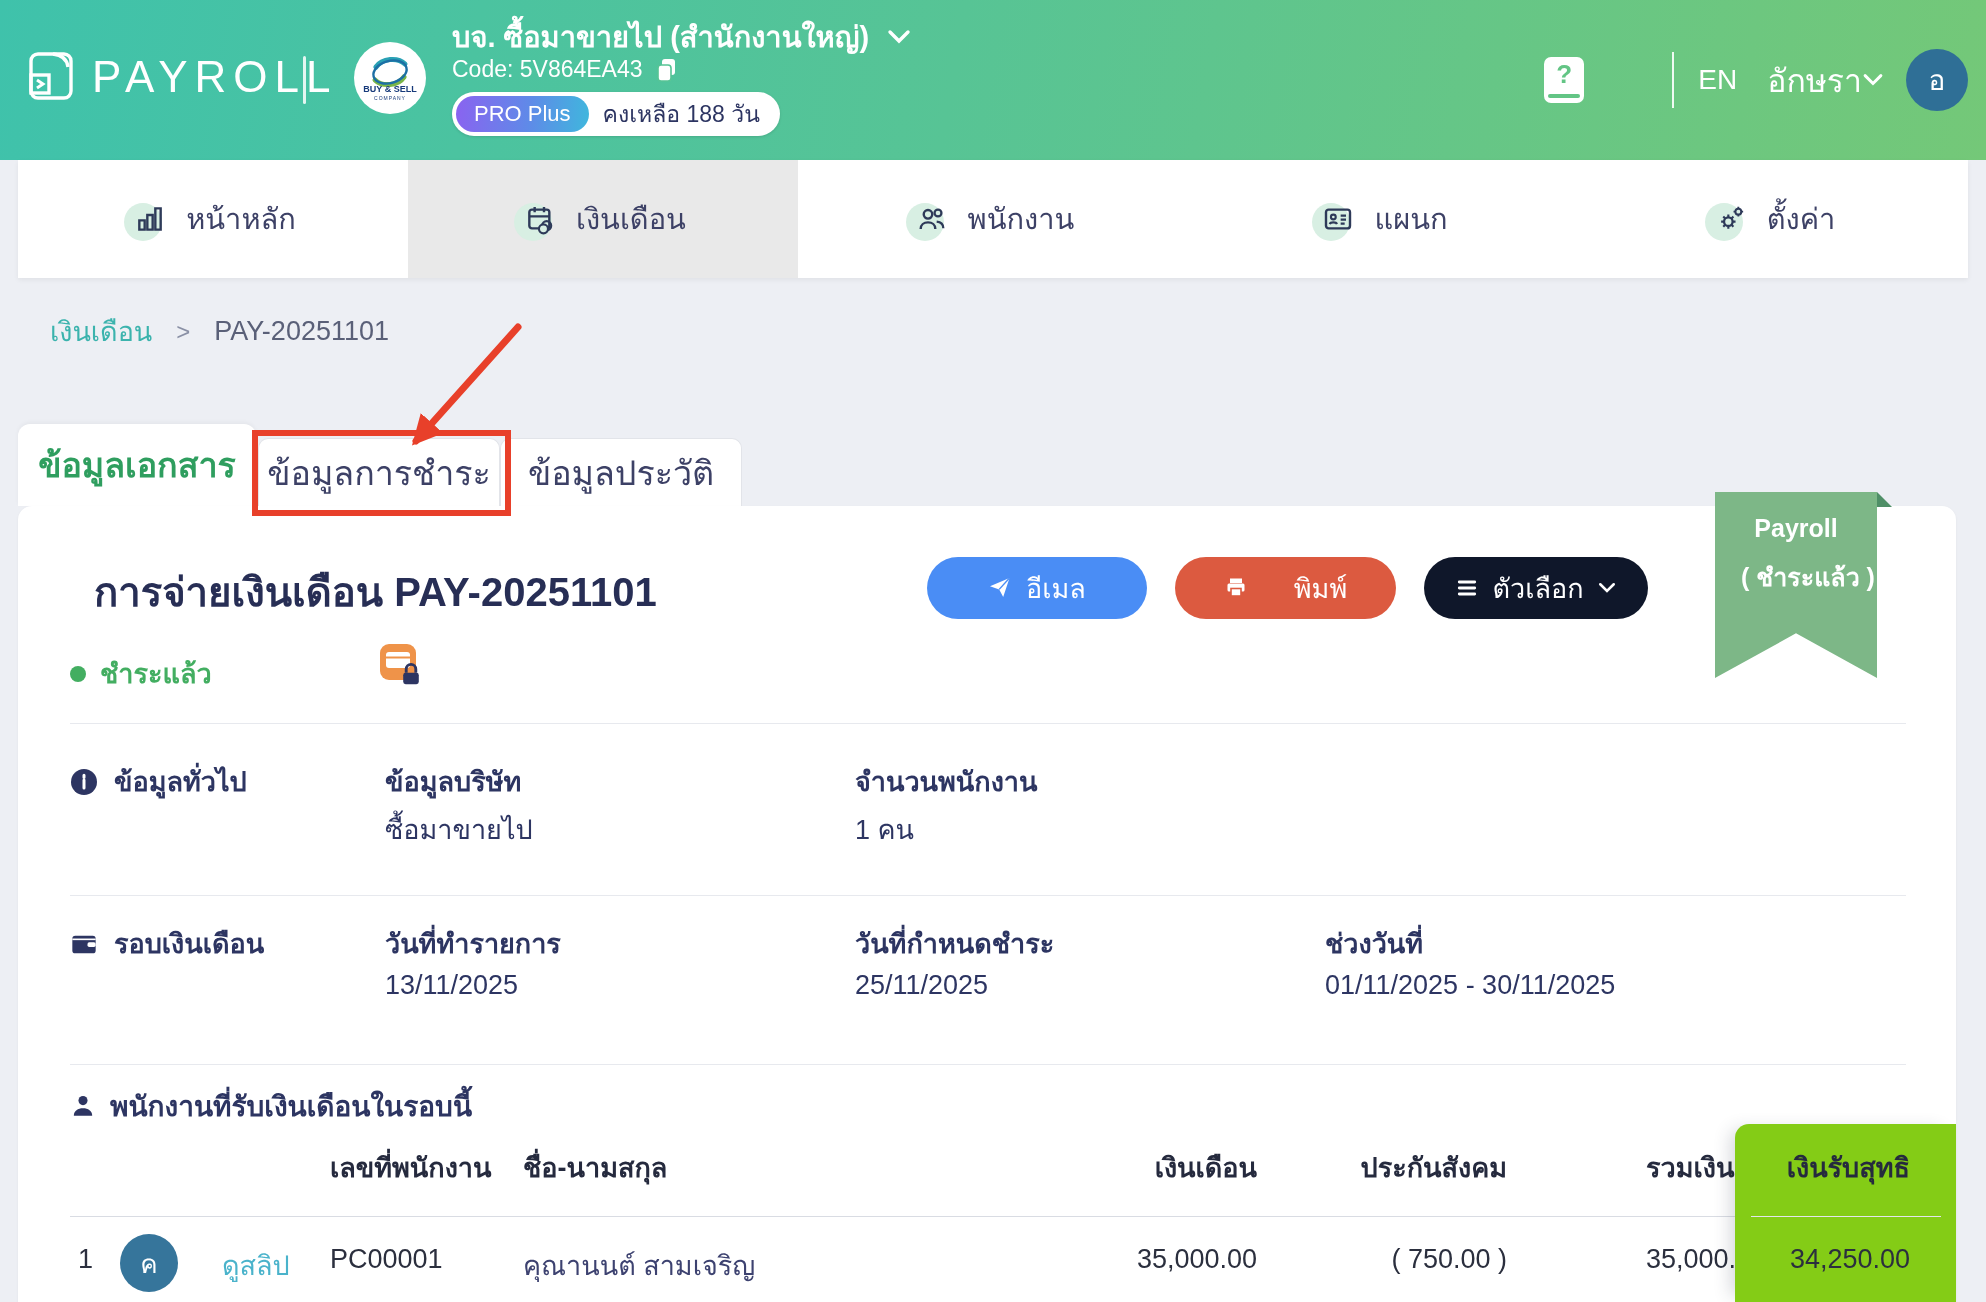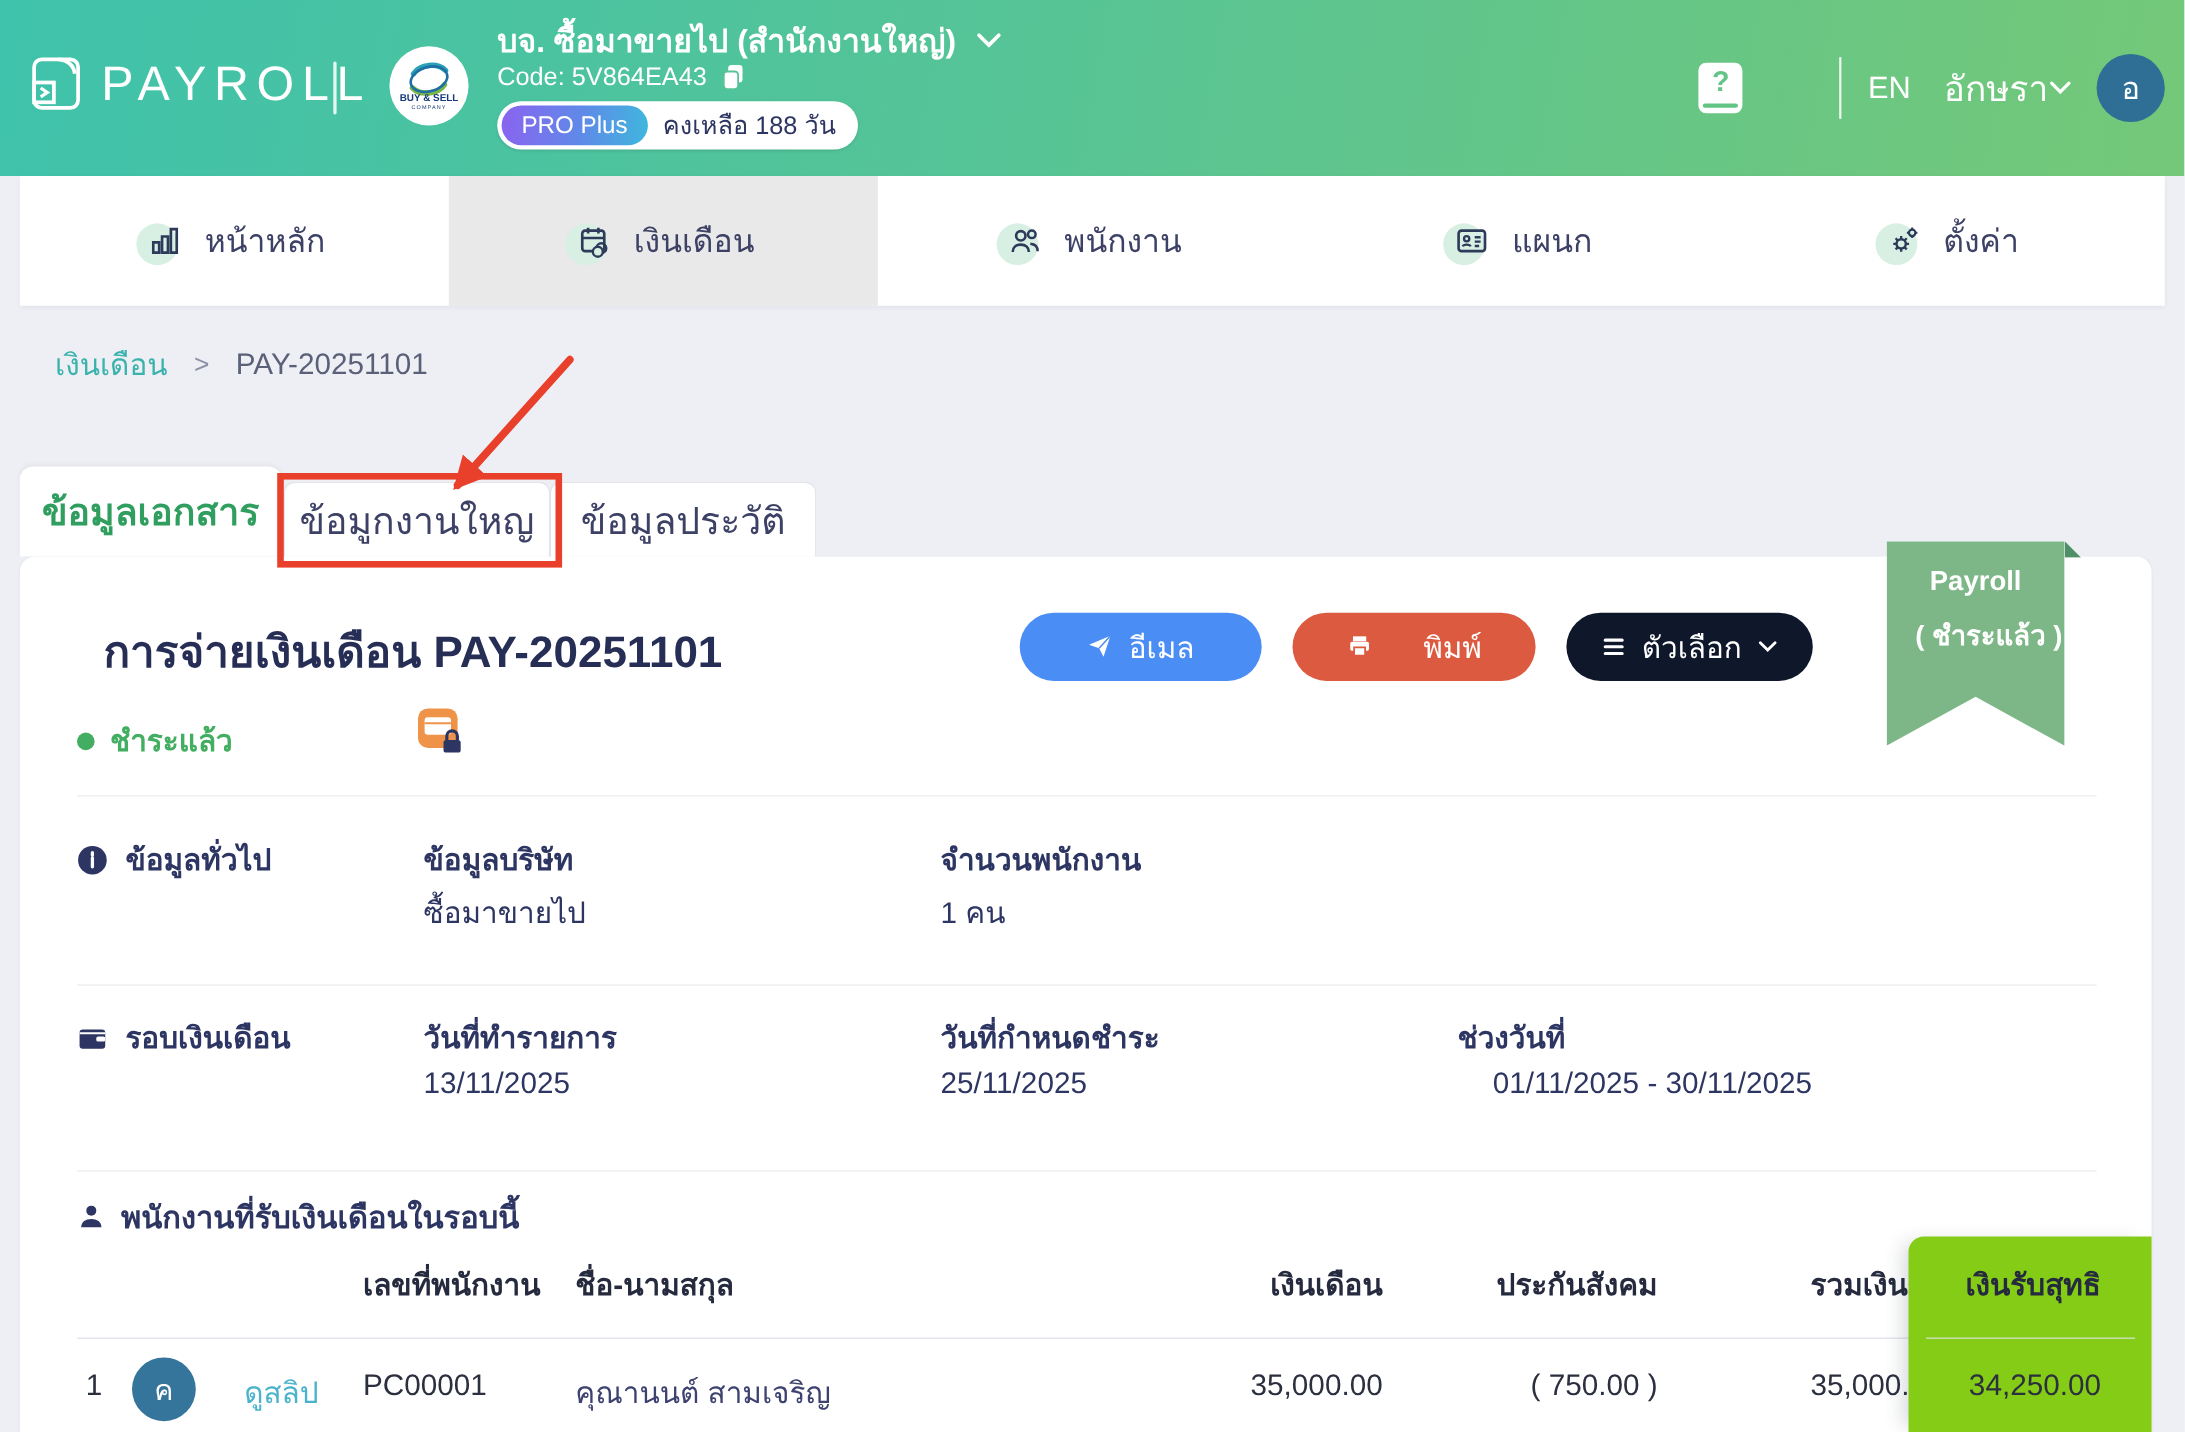--- a/index.html
+++ b/index.html
@@ -232,7 +232,7 @@
   </div>
 
   <div class="tab tab-1">ข้อมูลเอกสาร</div>
-  <div class="tab tab-2">ข้อมูกงานใหญ</div>
+  <div class="tab tab-2">ข้อมูลการชำระ</div>
   <div class="tab tab-3">ข้อมูลประวัติ</div>
 
   <div class="card"></div>

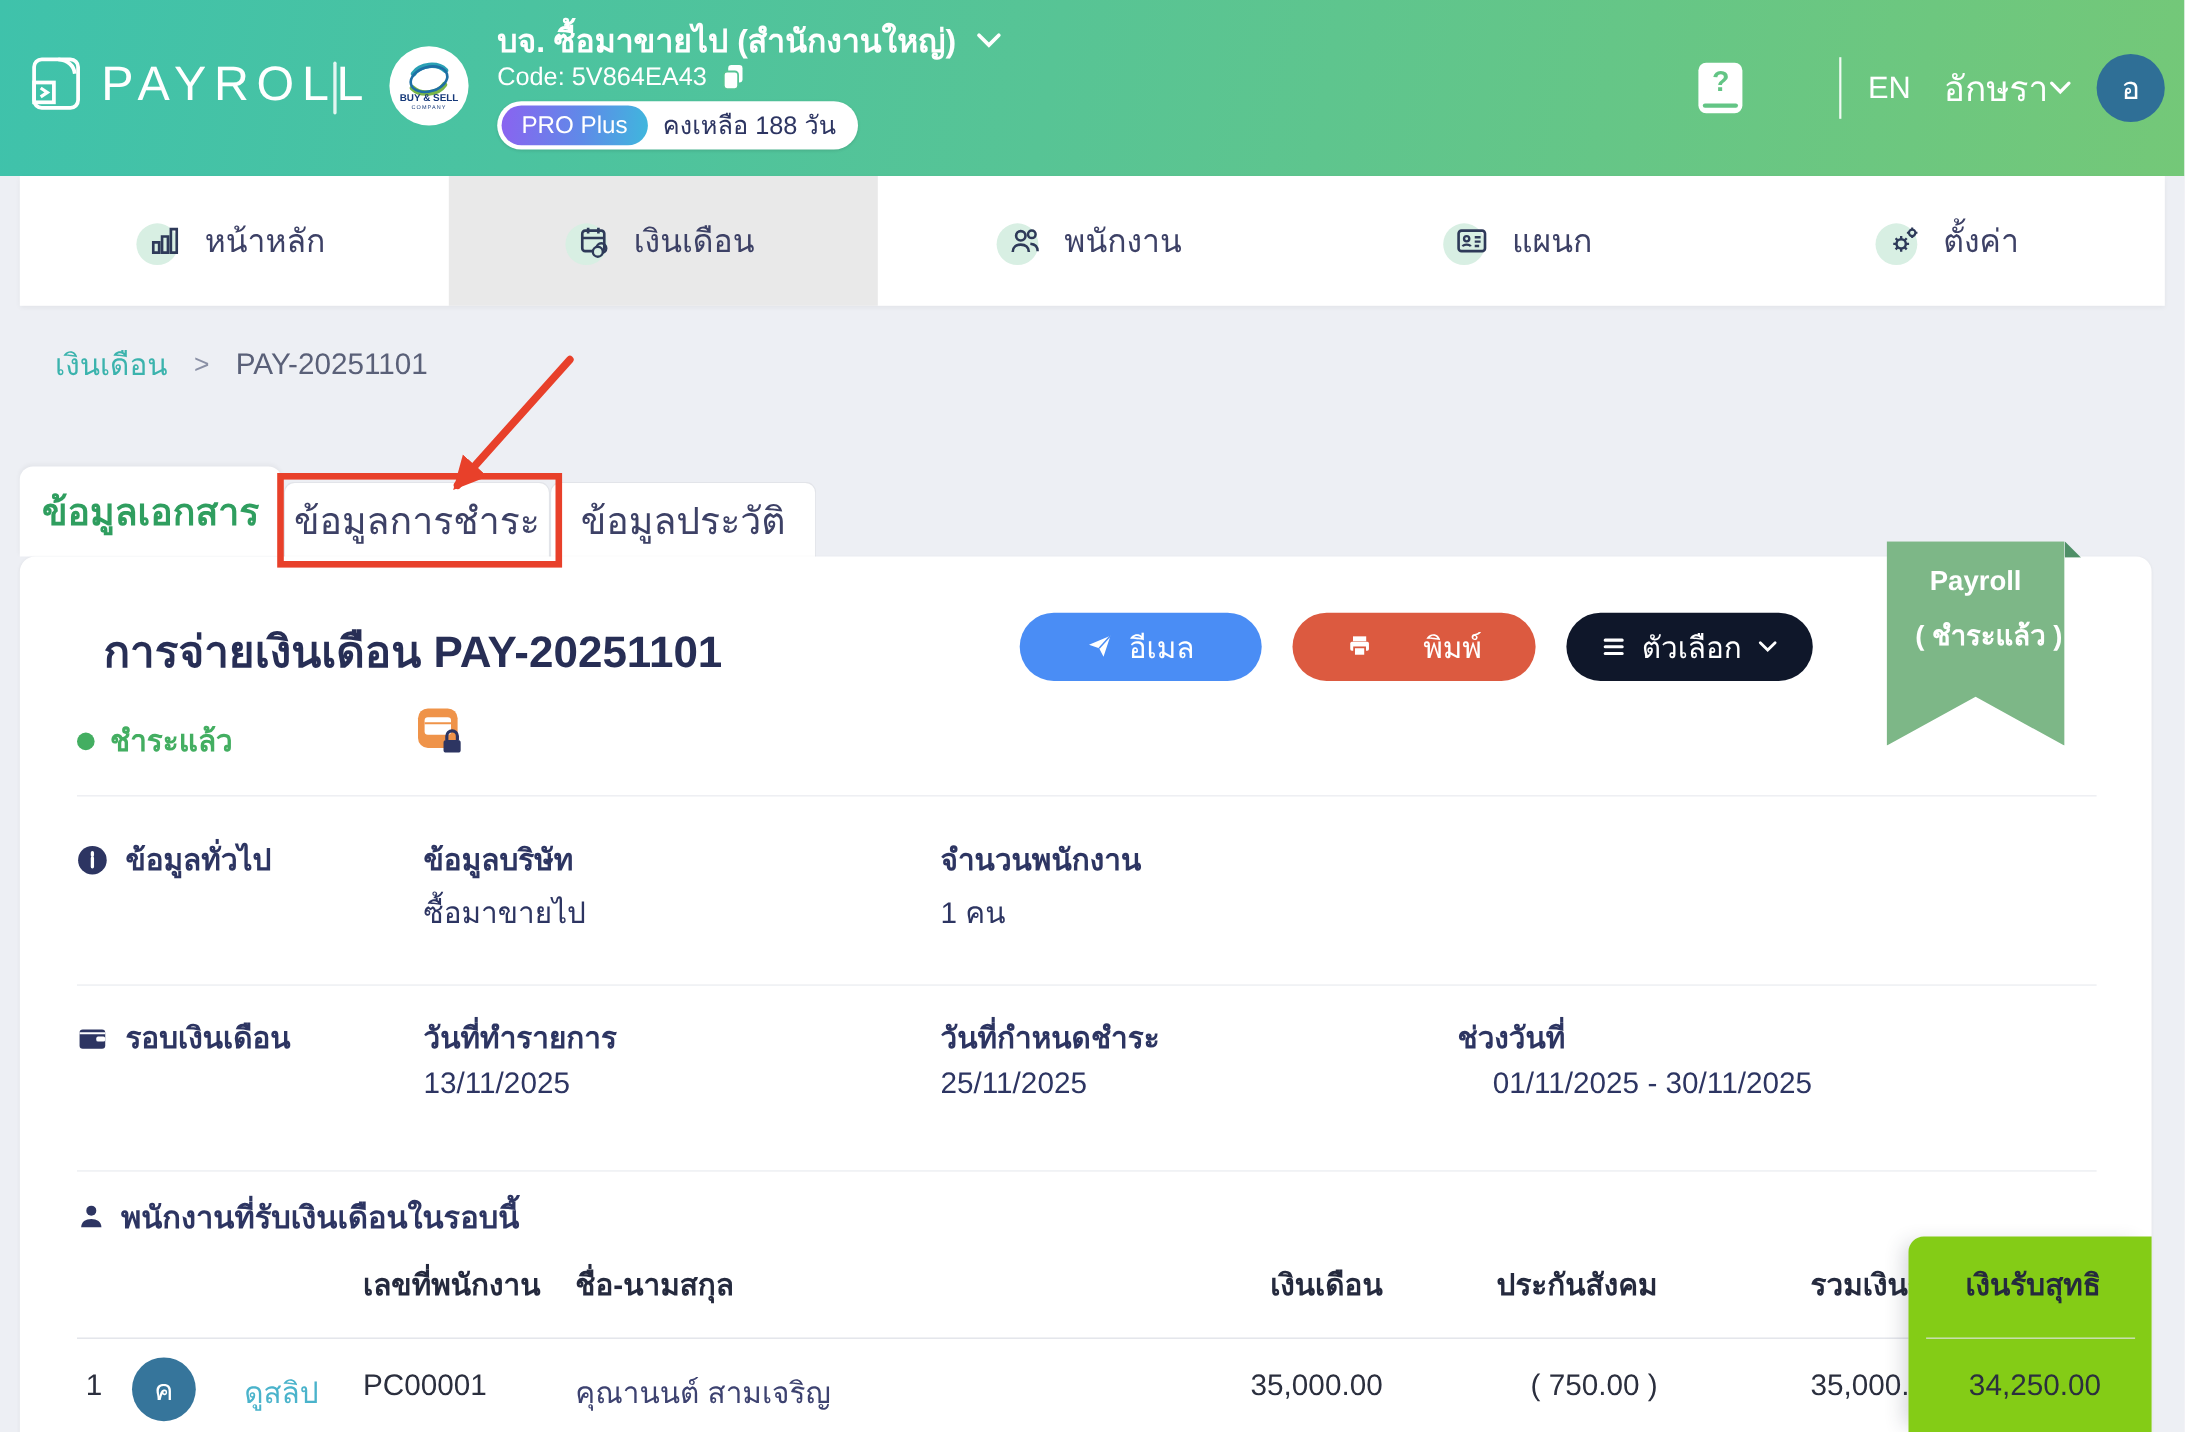--- a/index.html
+++ b/index.html
@@ -308,7 +308,7 @@
   <div class="f-label" style="left:855px;top:922px;">วันที่กำหนดชำระ</div>
   <div class="f-value" style="left:855px;top:970px;">25/11/2025</div>
   <div class="f-label" style="left:1325px;top:922px;">ช่วงวันที่</div>
-  <div class="f-value" style="left:1325px;top:970px;margin-left:32px;">01/11/2025 - 30/11/2025</div>
+  <div class="f-value" style="left:1325px;top:970px;">01/11/2025 - 30/11/2025</div>
 
   <div class="hr hr3"></div>
 

